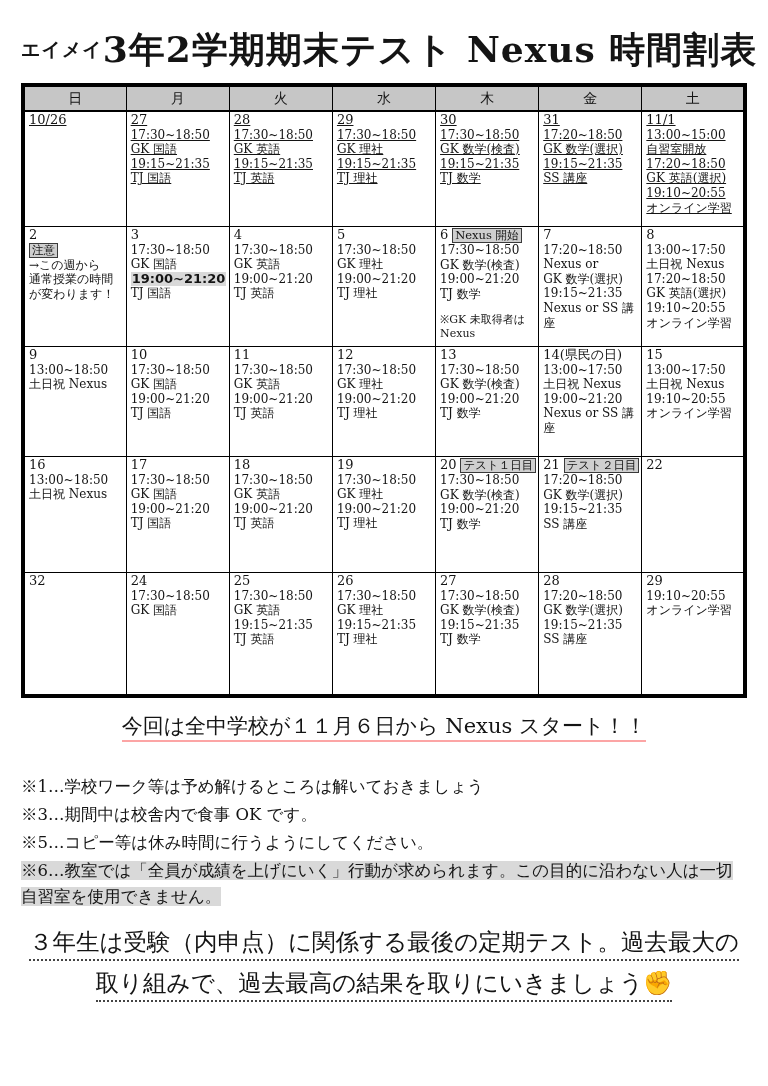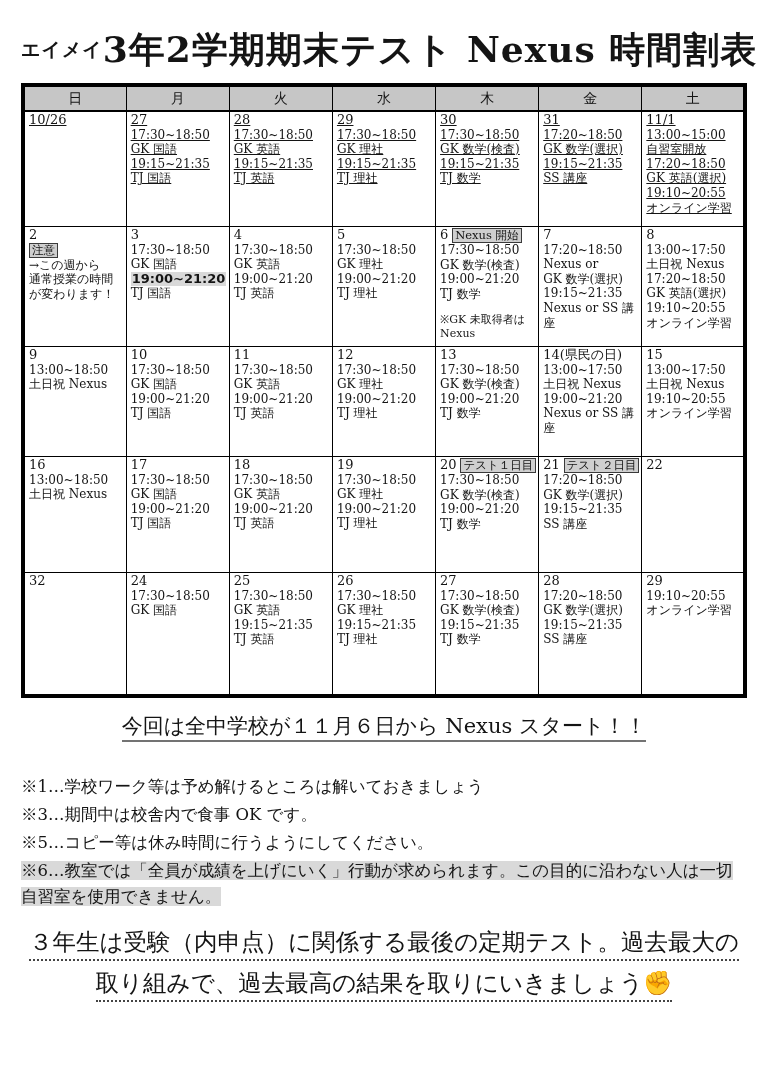--- a/index.html
+++ b/index.html
@@ -53,7 +53,7 @@
 
   
   .announce{text-align:center;margin:14px 0 34px 0;font-size:21px;}
-  .announce-text{border-bottom:2px solid #737373;padding-bottom:2px;}
+  .announce-text{border-bottom:2px solid #fca5a5;padding-bottom:2px;}
 
   
   .notes{font-size:16.5px;line-height:26px;}

